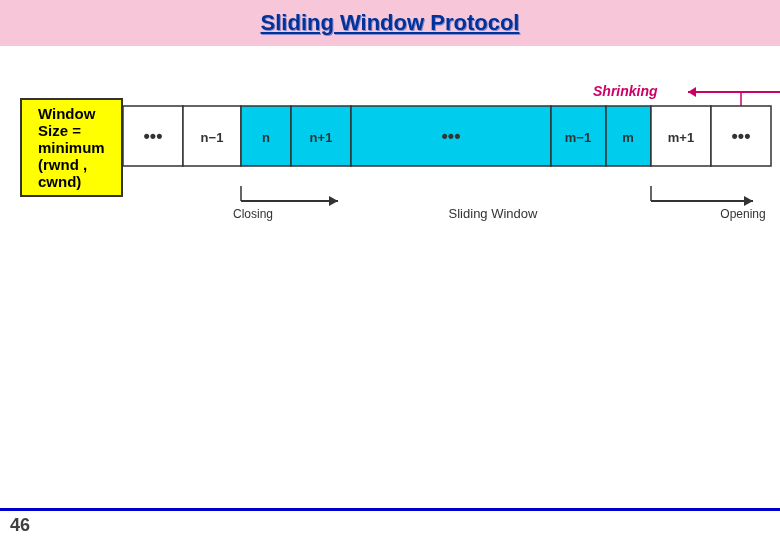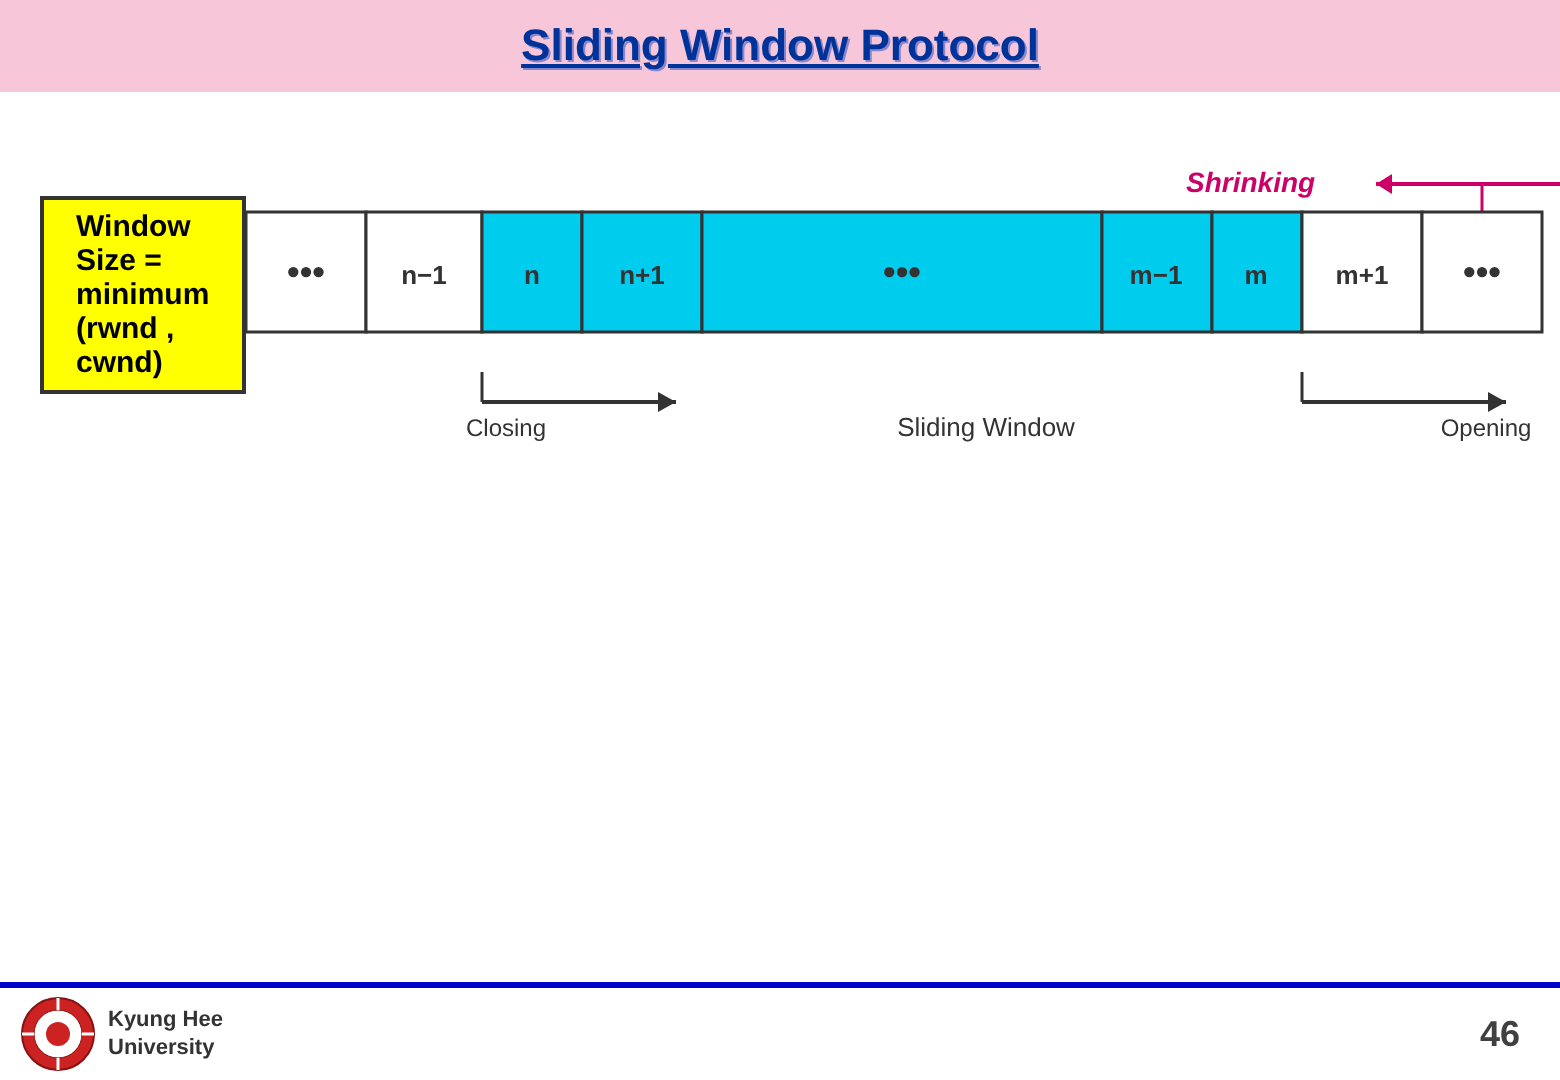--- a/index.html
+++ b/index.html
@@ -147,24 +147,6 @@
 </div>
 
 <div class="footer">
-  <div class="university-logo">
-
-    <svg width="38" height="38" viewBox="0 0 38 38">
-
-      <circle cx="19" cy="19" r="18" fill="#cc2222" stroke="#881111" stroke-width="1"></circle>
-      <circle cx="19" cy="19" r="12" fill="white" stroke="#881111" stroke-width="0.5"></circle>
-      <circle cx="19" cy="19" r="6" fill="#cc2222"></circle>
-
-      <line x1="19" y1="1" x2="19" y2="7" stroke="white" stroke-width="1.5"></line>
-      <line x1="19" y1="31" x2="19" y2="37" stroke="white" stroke-width="1.5"></line>
-      <line x1="1" y1="19" x2="7" y2="19" stroke="white" stroke-width="1.5"></line>
-      <line x1="31" y1="19" x2="37" y2="19" stroke="white" stroke-width="1.5"></line>
-    </svg>
-    <div class="university-name">
-      <div>Kyung Hee</div>
-      <div>University</div>
-    </div>
-  </div>
   <div class="page-number">46</div>
 </div>
 

